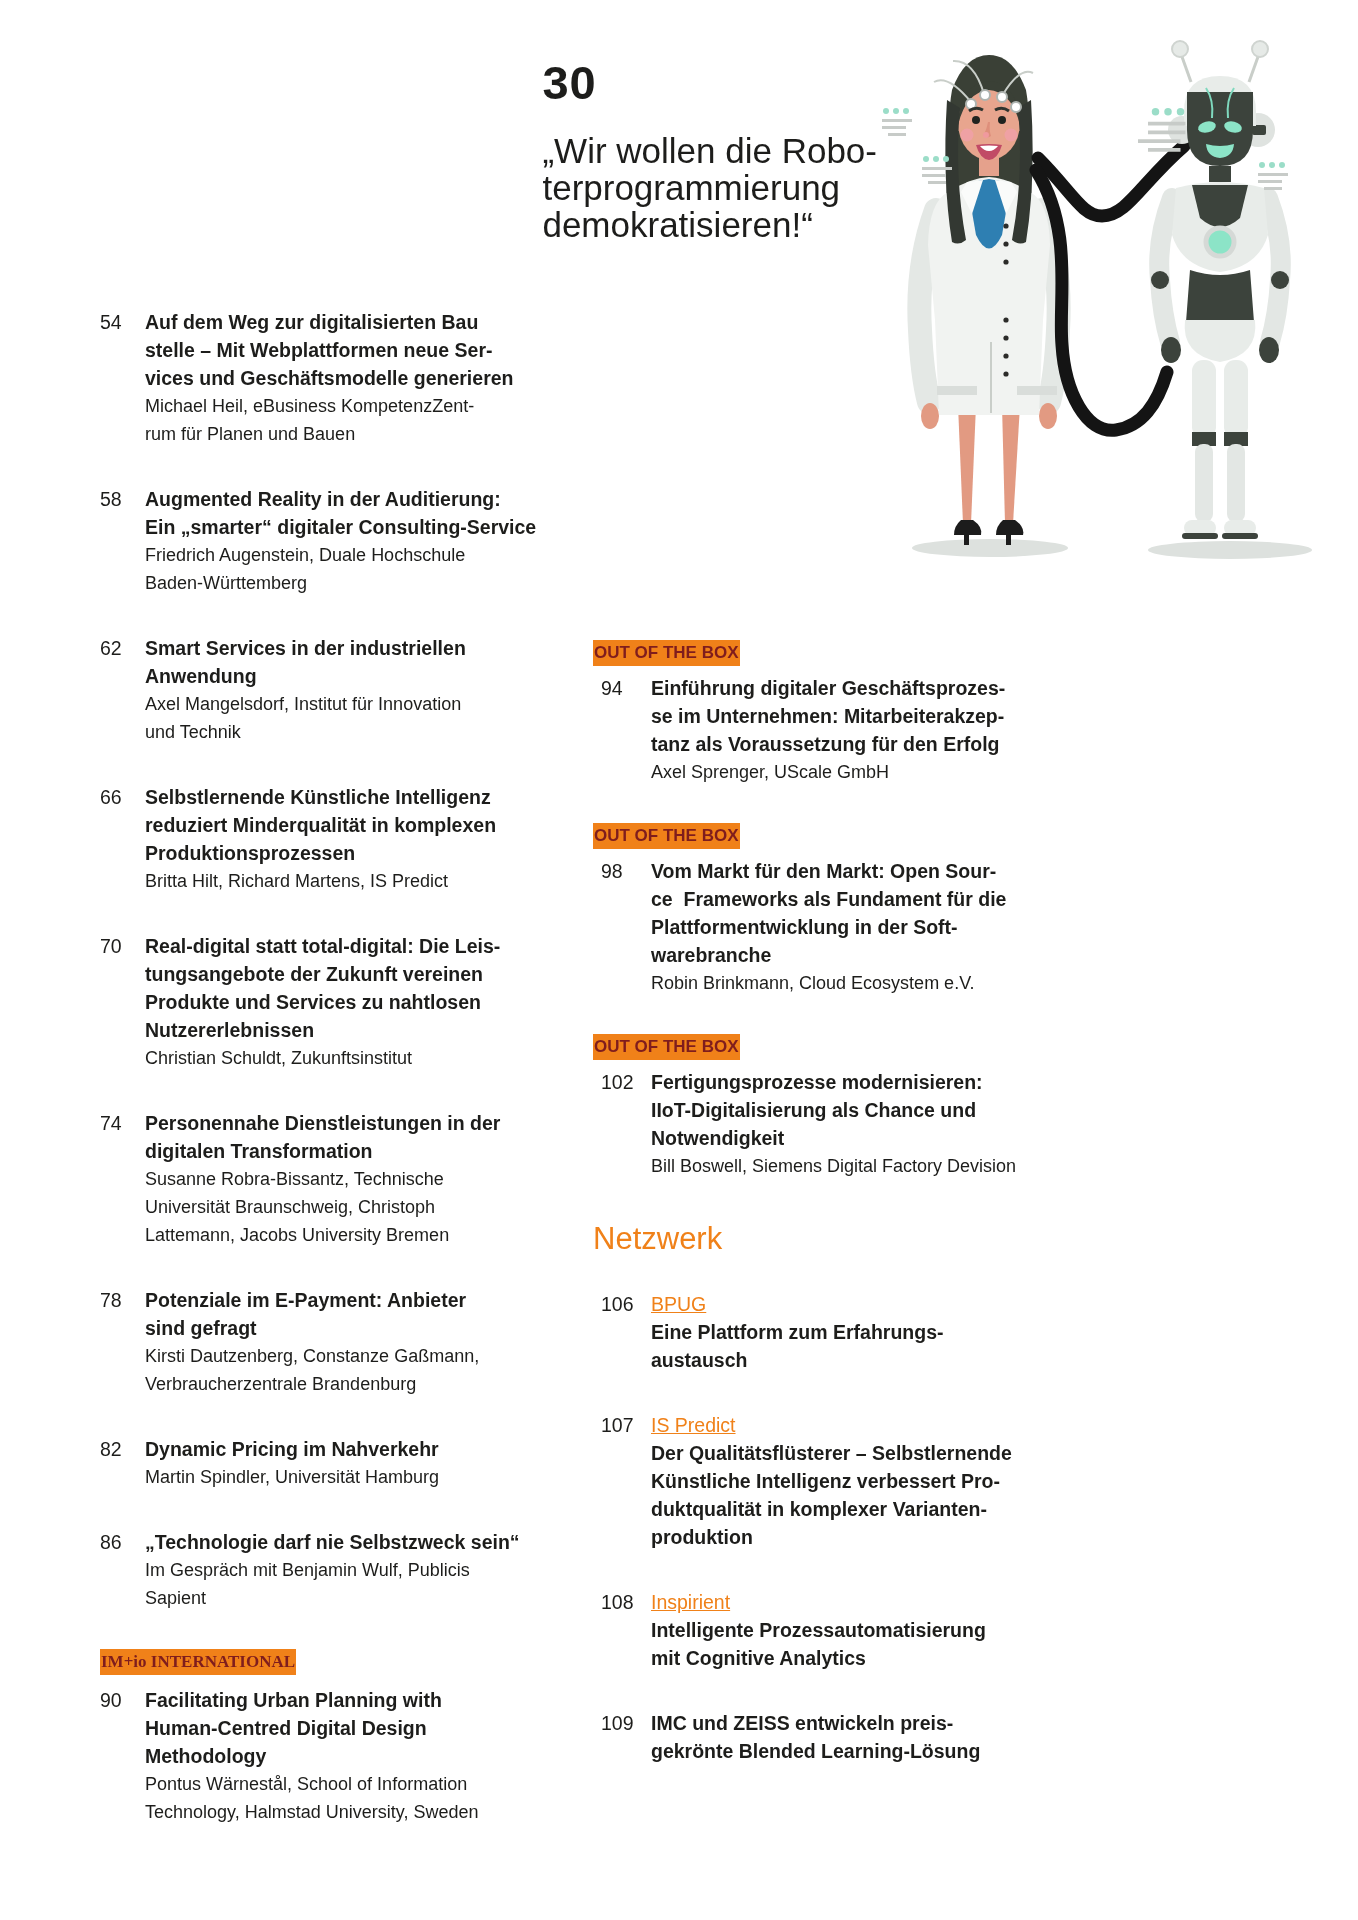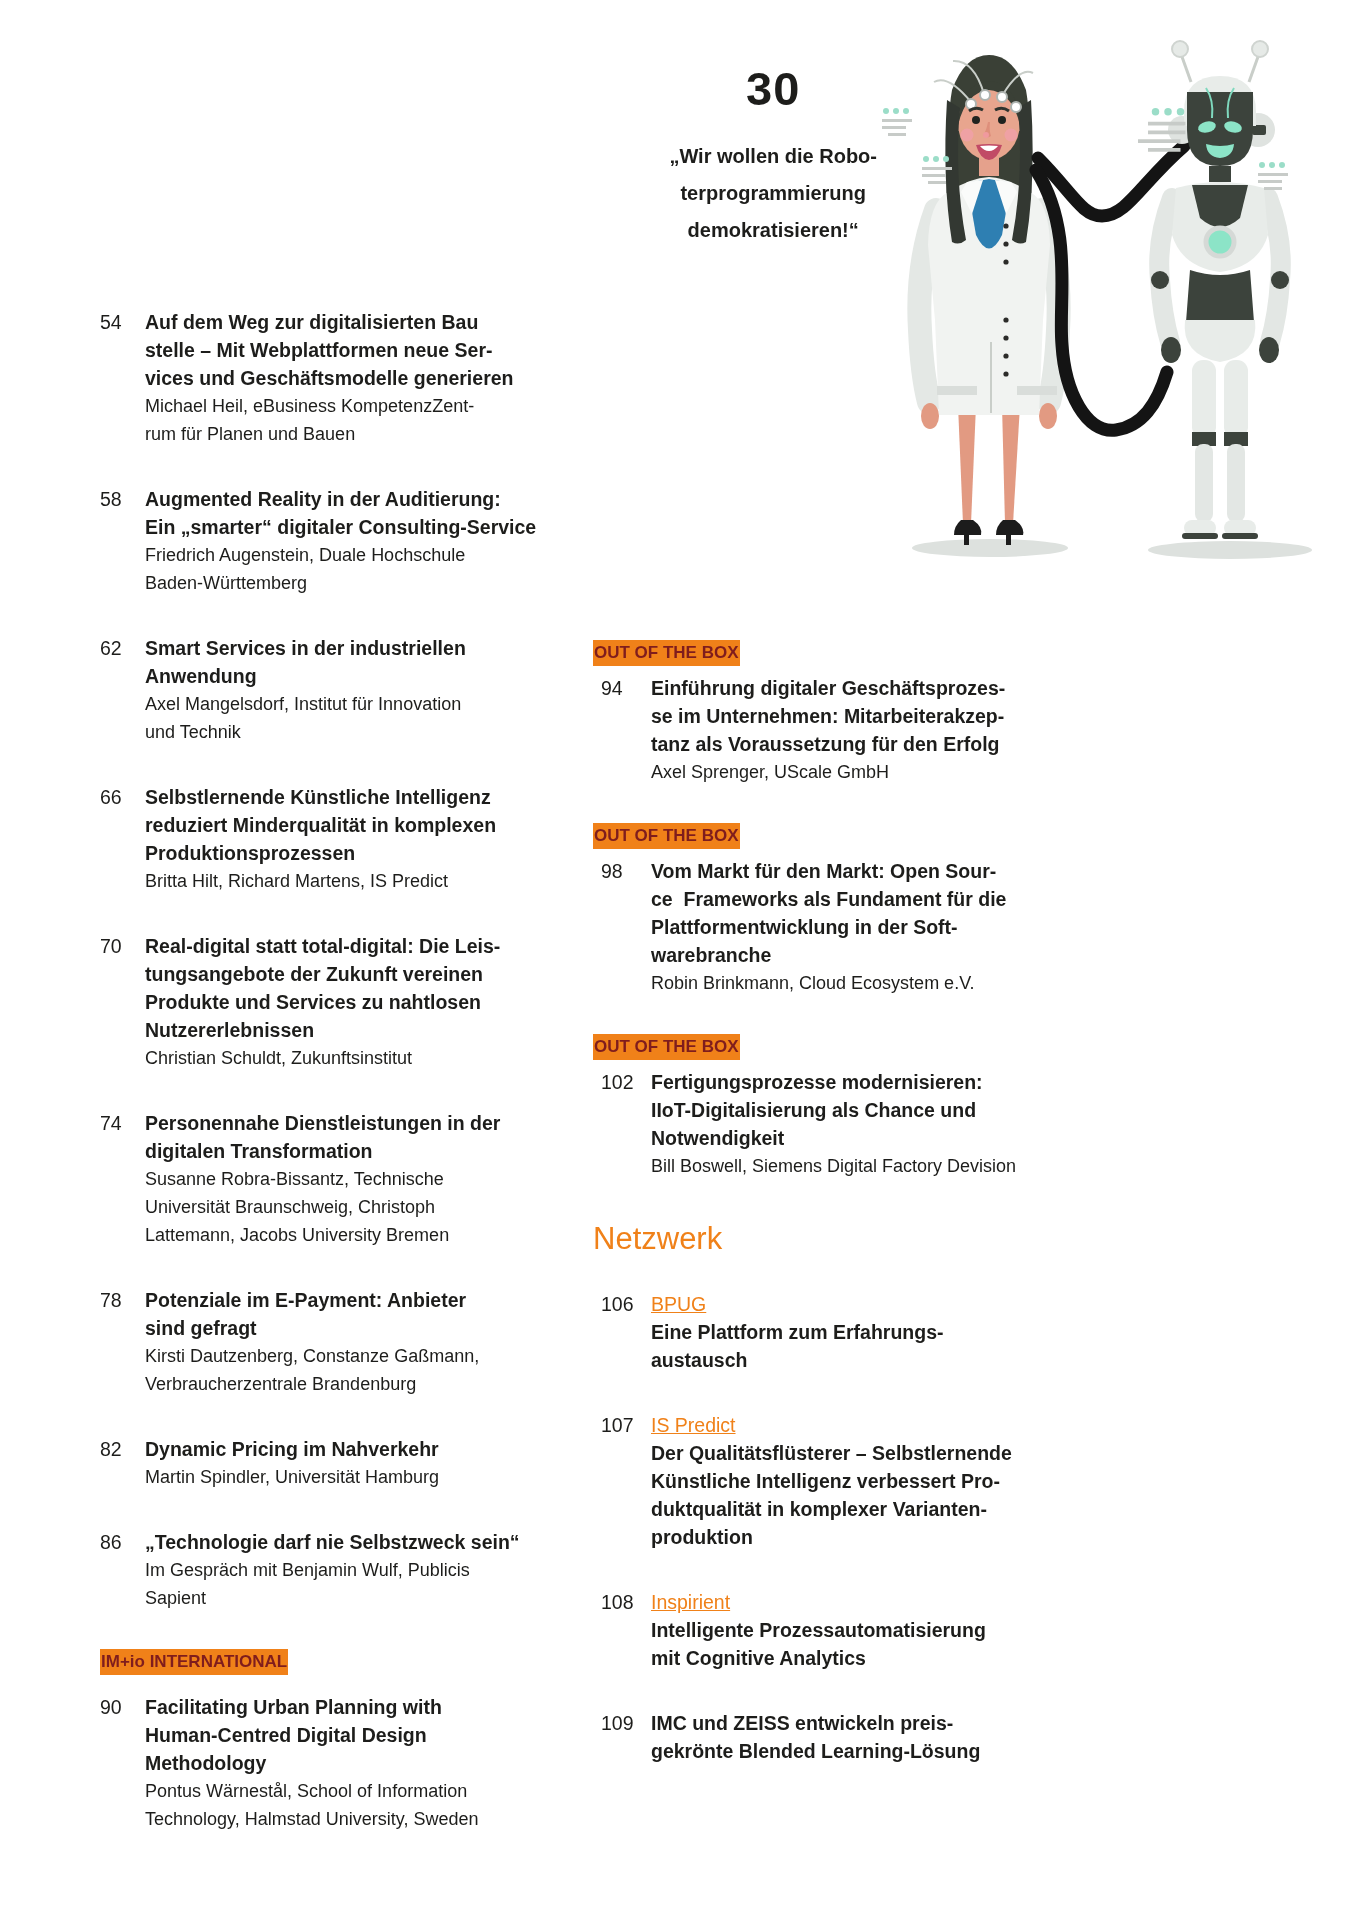--- a/index.html
+++ b/index.html
@@ -14,7 +14,7 @@
   .page { position:absolute; inset:0; background:#fff; }
 
   
-  .feature { position:absolute; top:64px; right:481px; text-align:center; }
+  .feature { position:absolute; top:58px; right:481px; text-align:left; }
   .feature-num { font-size:47px; font-weight:bold; line-height:50px; letter-spacing:1px; }
   .feature-quote { margin-top:24px; font-size:20px; font-weight:bold; line-height:37px; white-space:pre; }
 

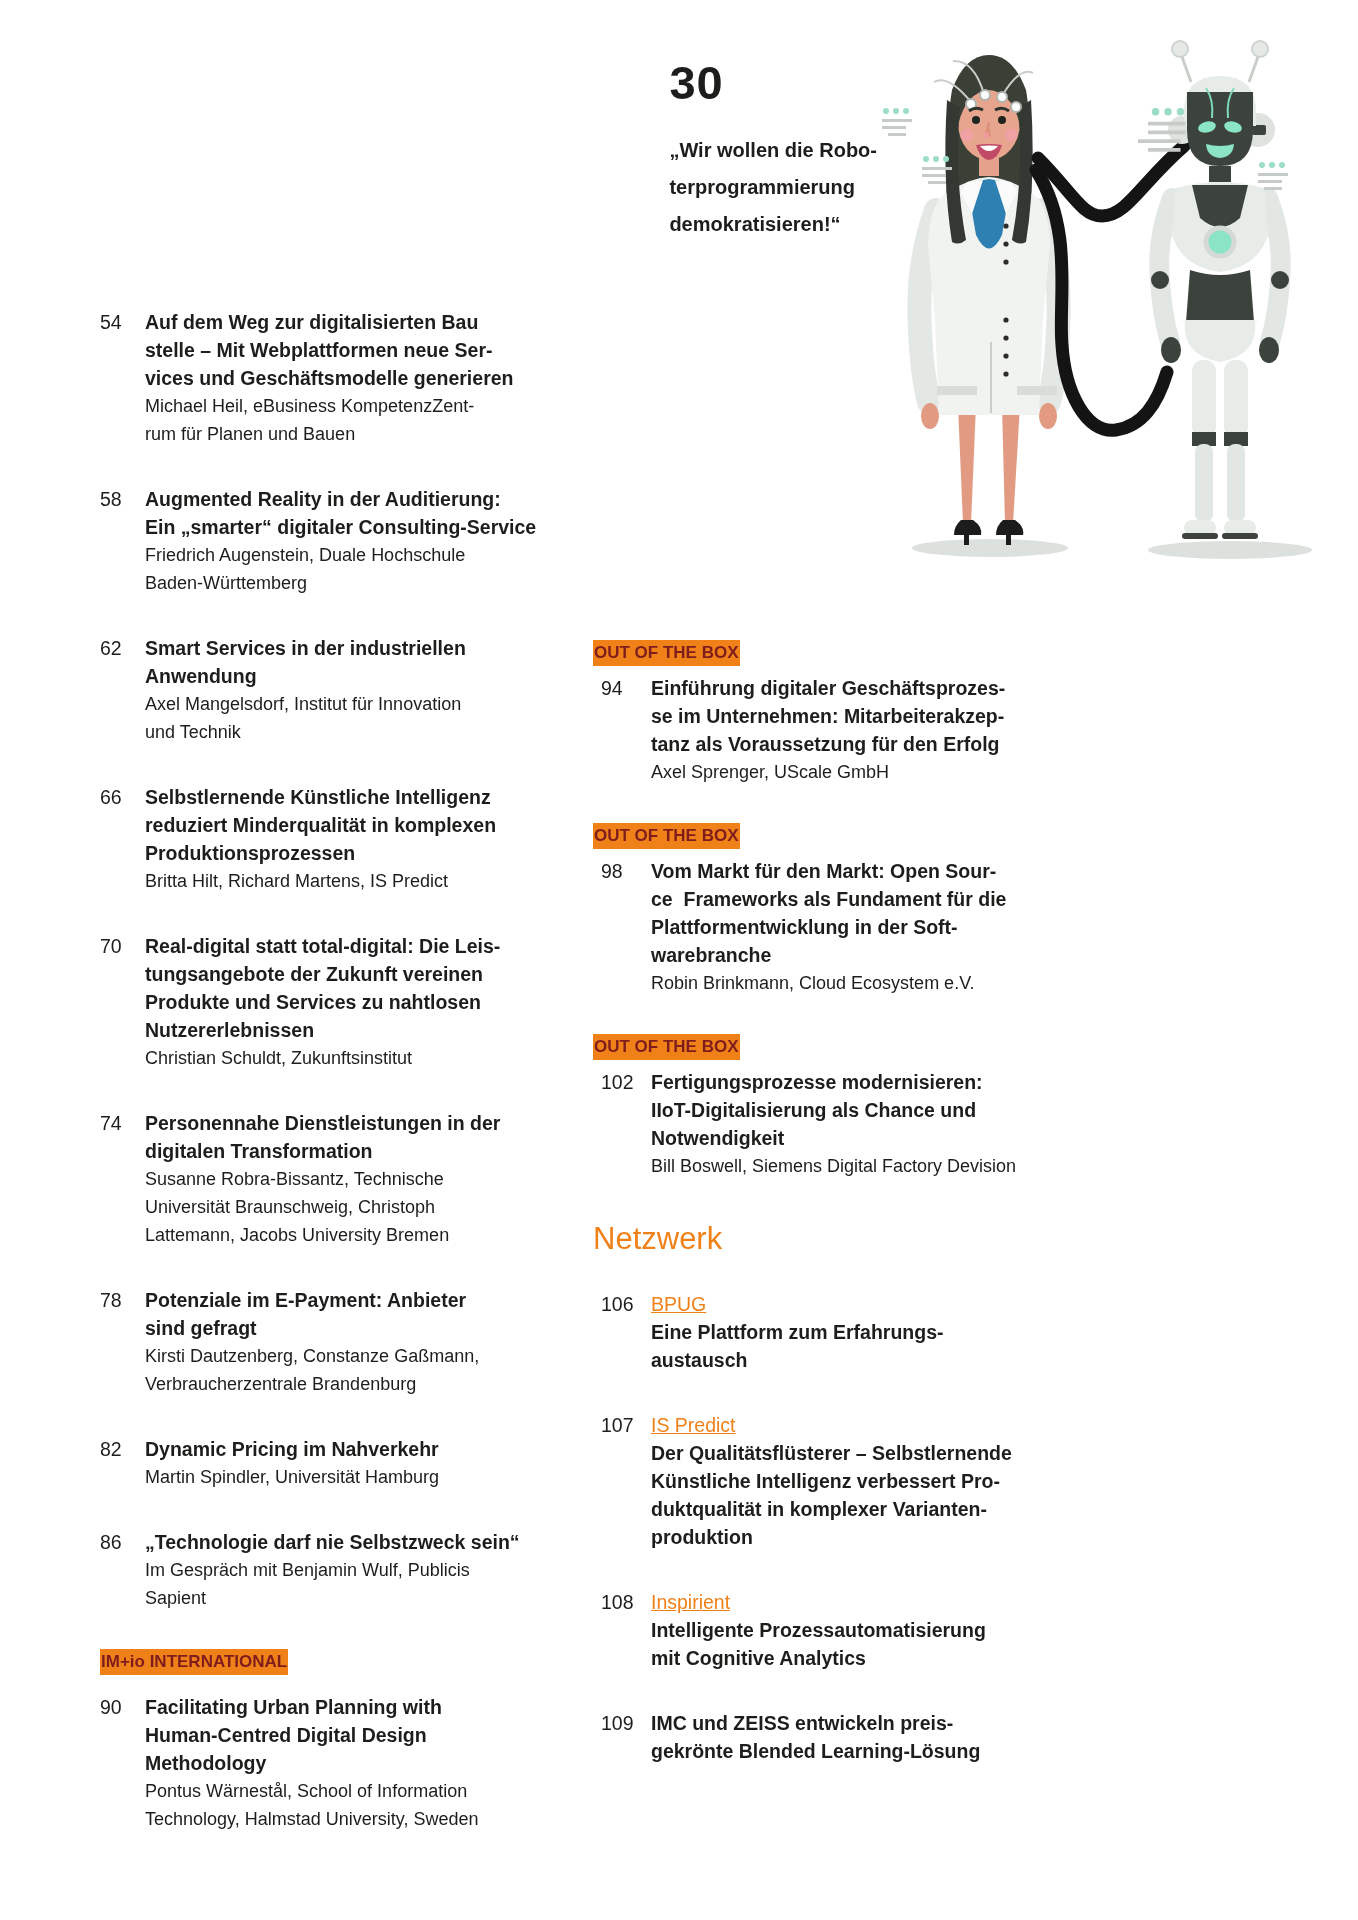--- a/index.html
+++ b/index.html
@@ -16,7 +16,7 @@
   
   .feature { position:absolute; top:58px; right:481px; text-align:left; }
   .feature-num { font-size:47px; font-weight:bold; line-height:50px; letter-spacing:1px; }
-  .feature-quote { margin-top:24px; font-size:20px; font-weight:bold; line-height:37px; white-space:pre; }
+  .feature-quote { margin-top:24px; font-size:35px; font-weight:normal; line-height:37px; white-space:pre; }
 
   
   .col { position:absolute; }

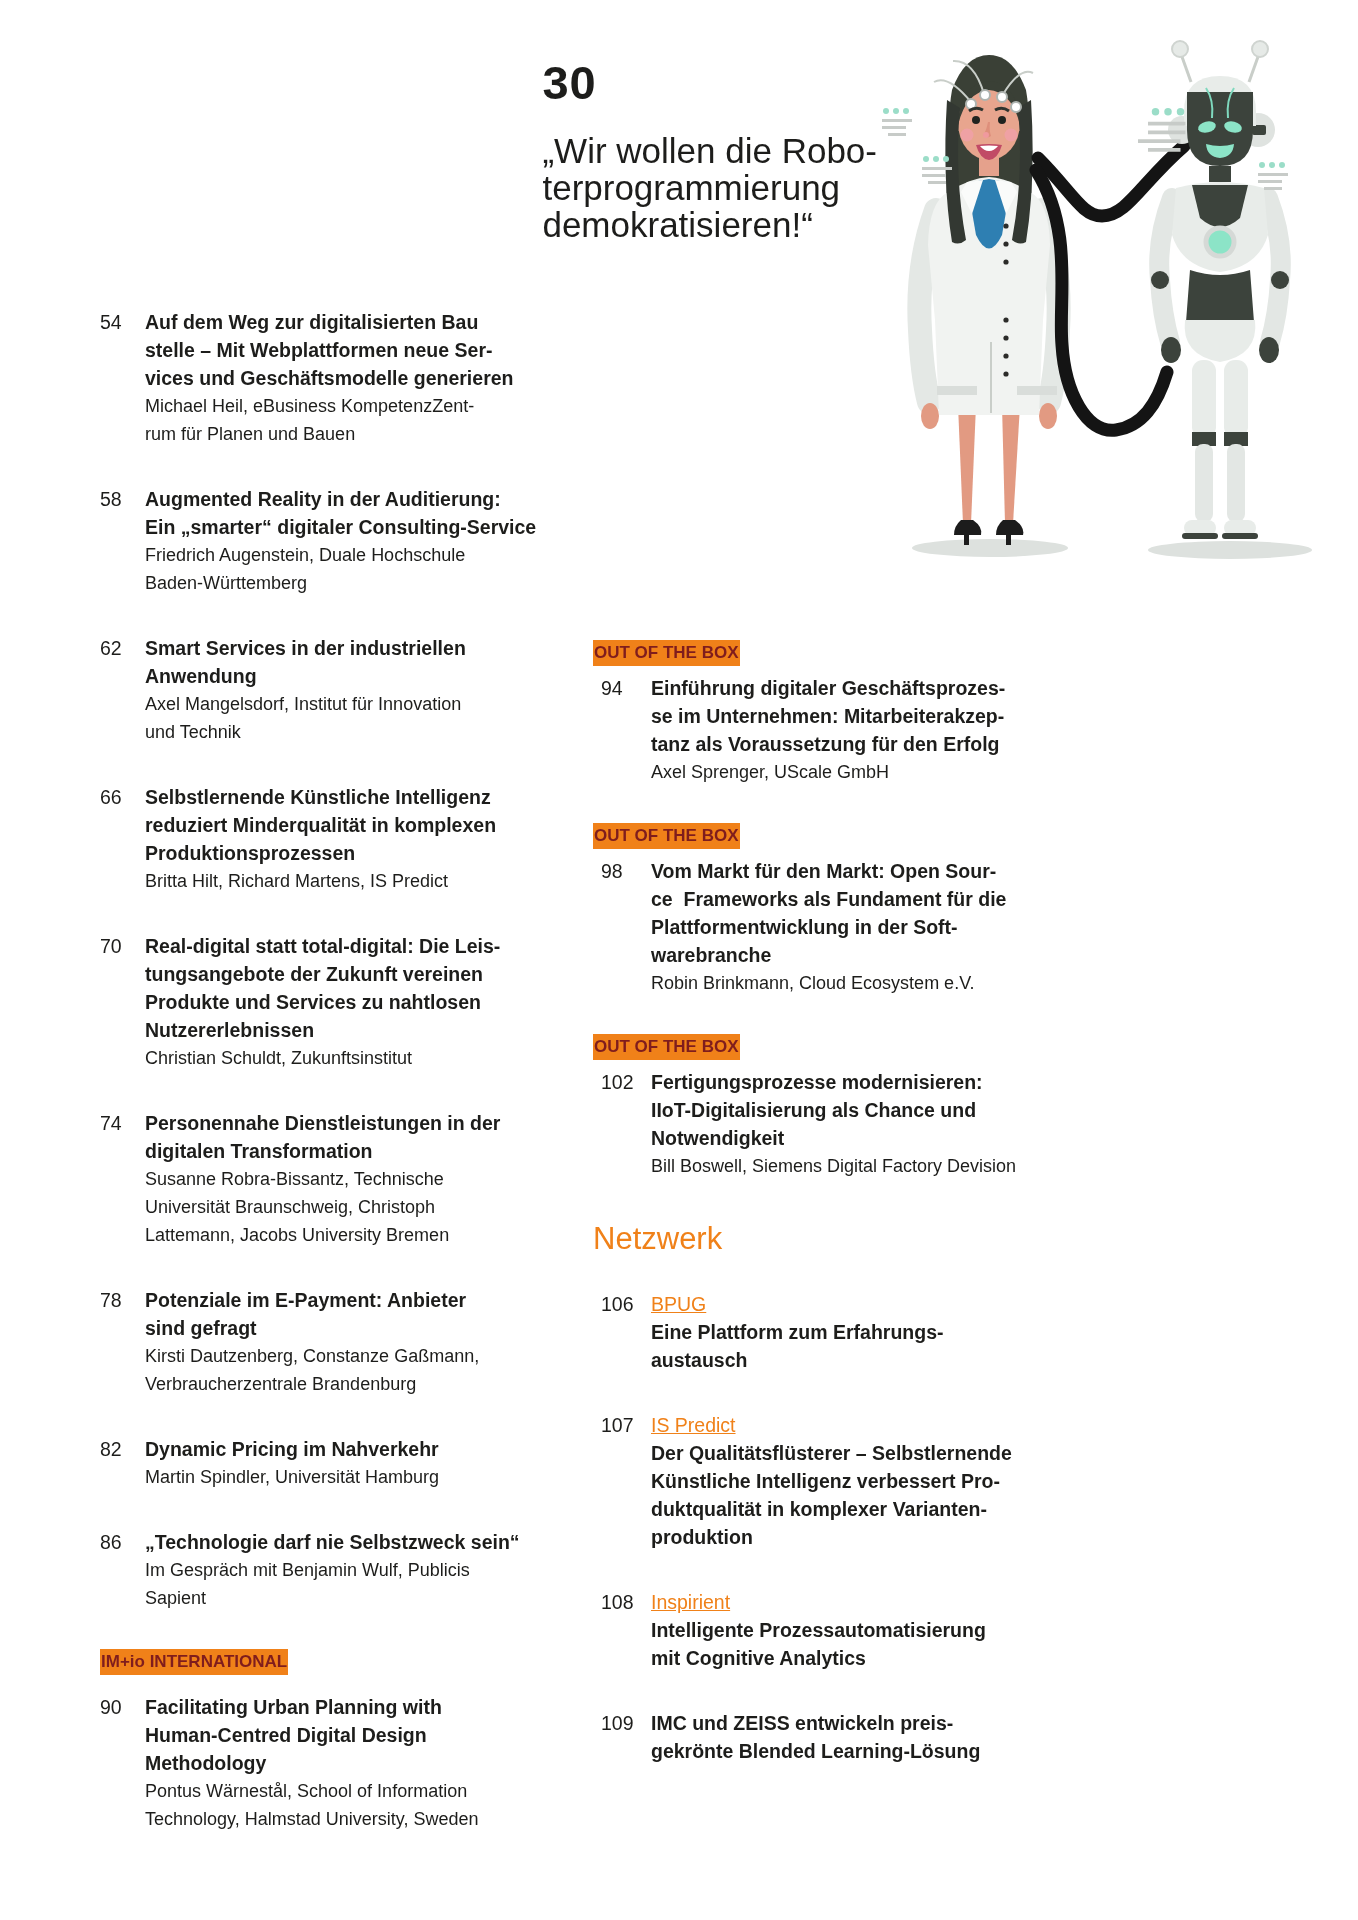--- a/index.html
+++ b/index.html
@@ -37,7 +37,7 @@
     font-weight:bold; font-size:17px; line-height:20px;
     padding:3px 1px;
   }
-  .col-left .badge-row { margin-bottom:18px; }
+  .col-left .badge-row { margin-bottom:11px;font-family:Liberation Serif, serif; }
   .col-right .badge-row { margin-bottom:8px; }
 
   .netzwerk-heading {

